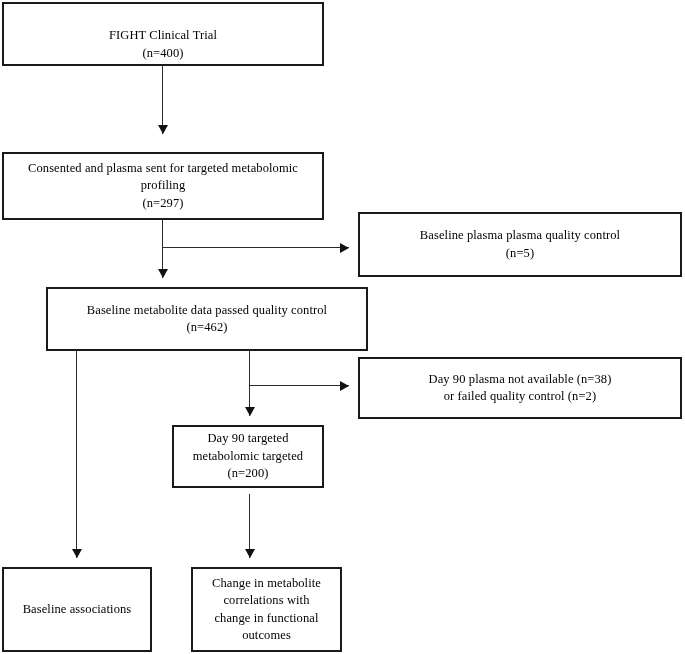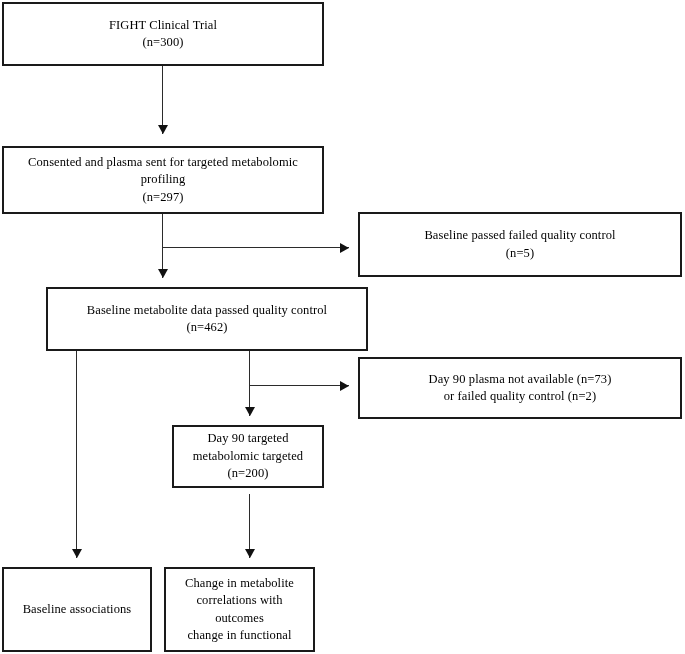--- a/index.html
+++ b/index.html
@@ -85,7 +85,7 @@
     <div class="arrow-down" style="left: 72px; top: 549px;"></div>
     <div class="vline" style="left: 249px; top: 494px; height: 64px;"></div>
     <div class="arrow-down" style="left: 245px; top: 549px;"></div>
-    <div class="node" style="left: 2px; top: 2px; width: 322px; height: 64px;">
+    <div class="node" style="left: 2px; top: 2px; width: 322px; height: 64px; align-items: flex-end;">
       <div class="lines">
         <span class="ln">FIGHT Clinical Trial</span>
         <span class="ln">(n=300)</span>

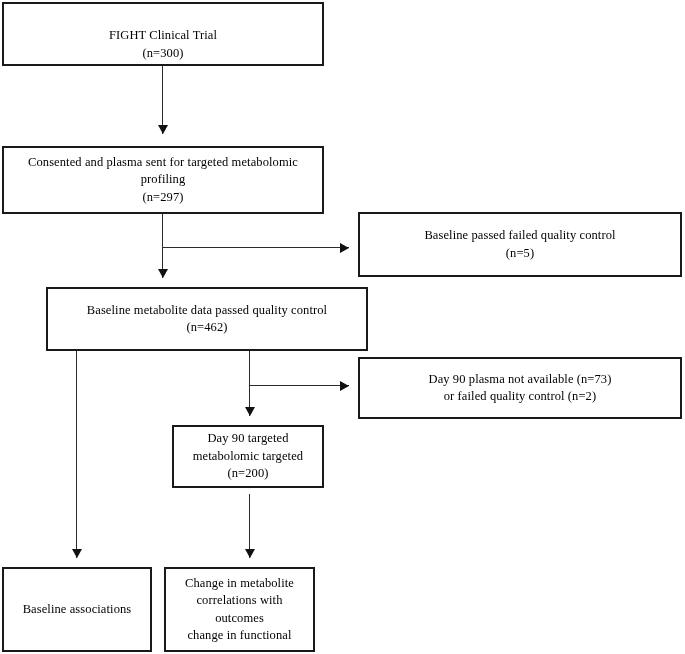--- a/index.html
+++ b/index.html
@@ -88,7 +88,7 @@
     <div class="node" style="left: 2px; top: 2px; width: 322px; height: 64px; align-items: flex-end;">
       <div class="lines">
         <span class="ln">FIGHT Clinical Trial</span>
-        <span class="ln">(n=300)</span>
+        <span class="ln">(n=400)</span>
       </div>
     </div>
     <div class="node" style="left: 2px; top: 146px; width: 322px; height: 68px;">

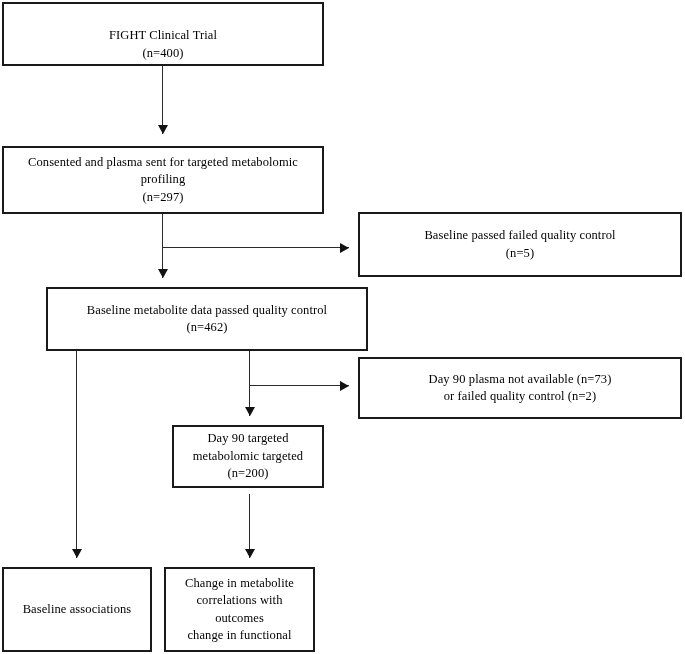--- a/index.html
+++ b/index.html
@@ -91,7 +91,7 @@
         <span class="ln">(n=400)</span>
       </div>
     </div>
-    <div class="node" style="left: 2px; top: 146px; width: 322px; height: 68px;">
+    <div class="node" style="left: 2px; top: 152px; width: 322px; height: 68px;">
       <div class="lines">
         <span class="ln">Consented and plasma sent for targeted metabolomic</span>
         <span class="ln">profiling</span>

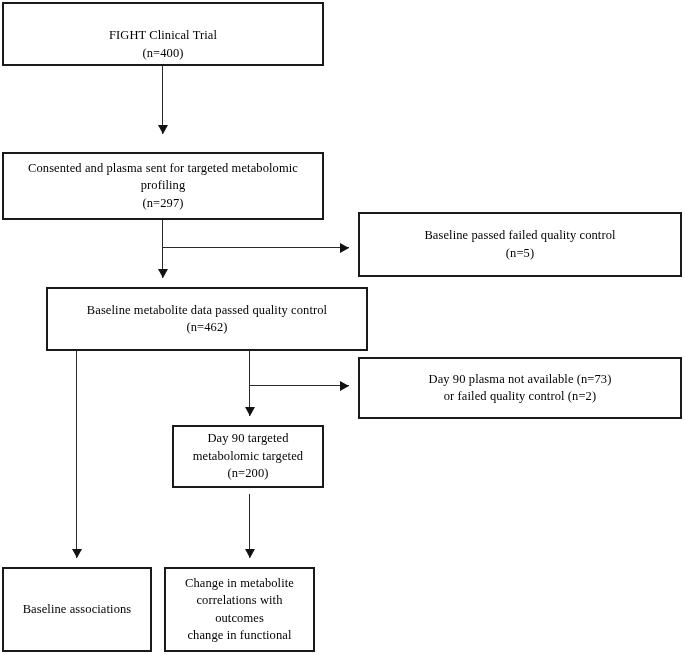--- a/index.html
+++ b/index.html
@@ -100,7 +100,7 @@
     </div>
     <div class="node" style="left: 358px; top: 212px; width: 324px; height: 65px;">
       <div class="lines">
-        <span class="ln">Baseline passed failed quality control</span>
+        <span class="ln">Baseline plasma plasma quality control</span>
         <span class="ln">(n=5)</span>
       </div>
     </div>

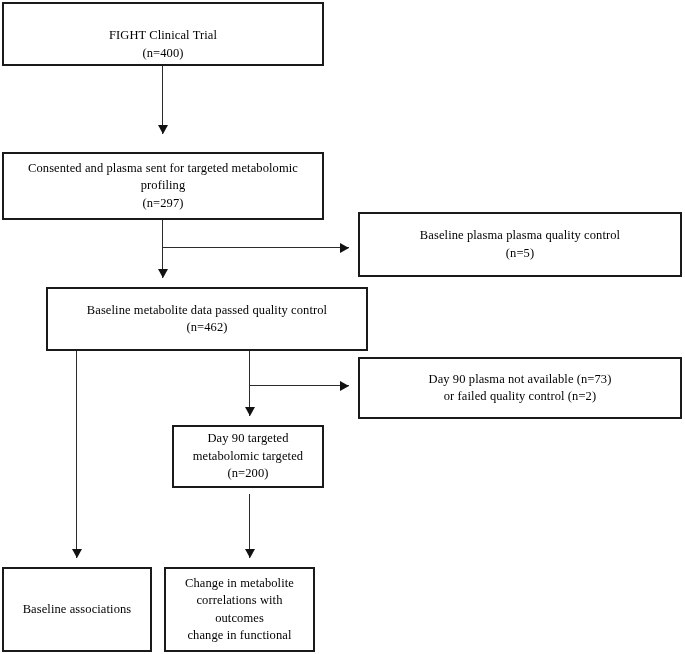--- a/index.html
+++ b/index.html
@@ -112,7 +112,7 @@
     </div>
     <div class="node" style="left: 358px; top: 357px; width: 324px; height: 62px;">
       <div class="lines">
-        <span class="ln">Day 90 plasma not available (n=73)</span>
+        <span class="ln">Day 90 plasma not available (n=38)</span>
         <span class="ln">or failed quality control (n=2)</span>
       </div>
     </div>

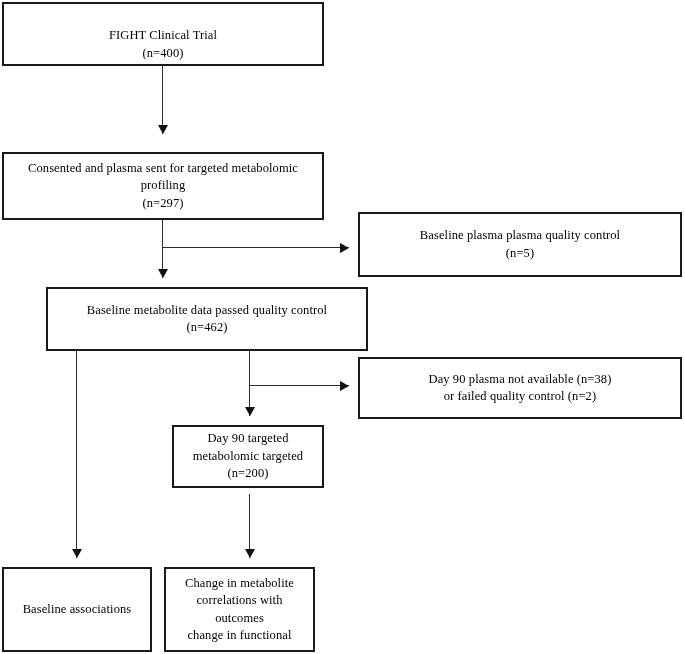--- a/index.html
+++ b/index.html
@@ -128,7 +128,7 @@
         <span class="ln">Baseline associations</span>
       </div>
     </div>
-    <div class="node" style="left: 164px; top: 567px; width: 151px; height: 85px;">
+    <div class="node" style="left: 191px; top: 567px; width: 151px; height: 85px;">
       <div class="lines">
         <span class="ln">Change in metabolite</span>
         <span class="ln">correlations with</span>

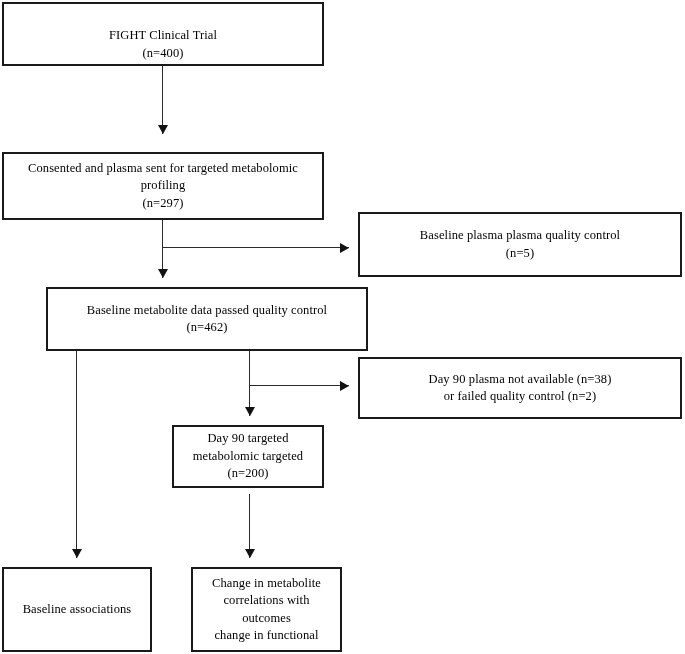--- a/index.html
+++ b/index.html
@@ -132,8 +132,8 @@
       <div class="lines">
         <span class="ln">Change in metabolite</span>
         <span class="ln">correlations with</span>
+        <span class="ln">change in functional</span>
         <span class="ln">outcomes</span>
-        <span class="ln">change in functional</span>
       </div>
     </div>
   </div>

